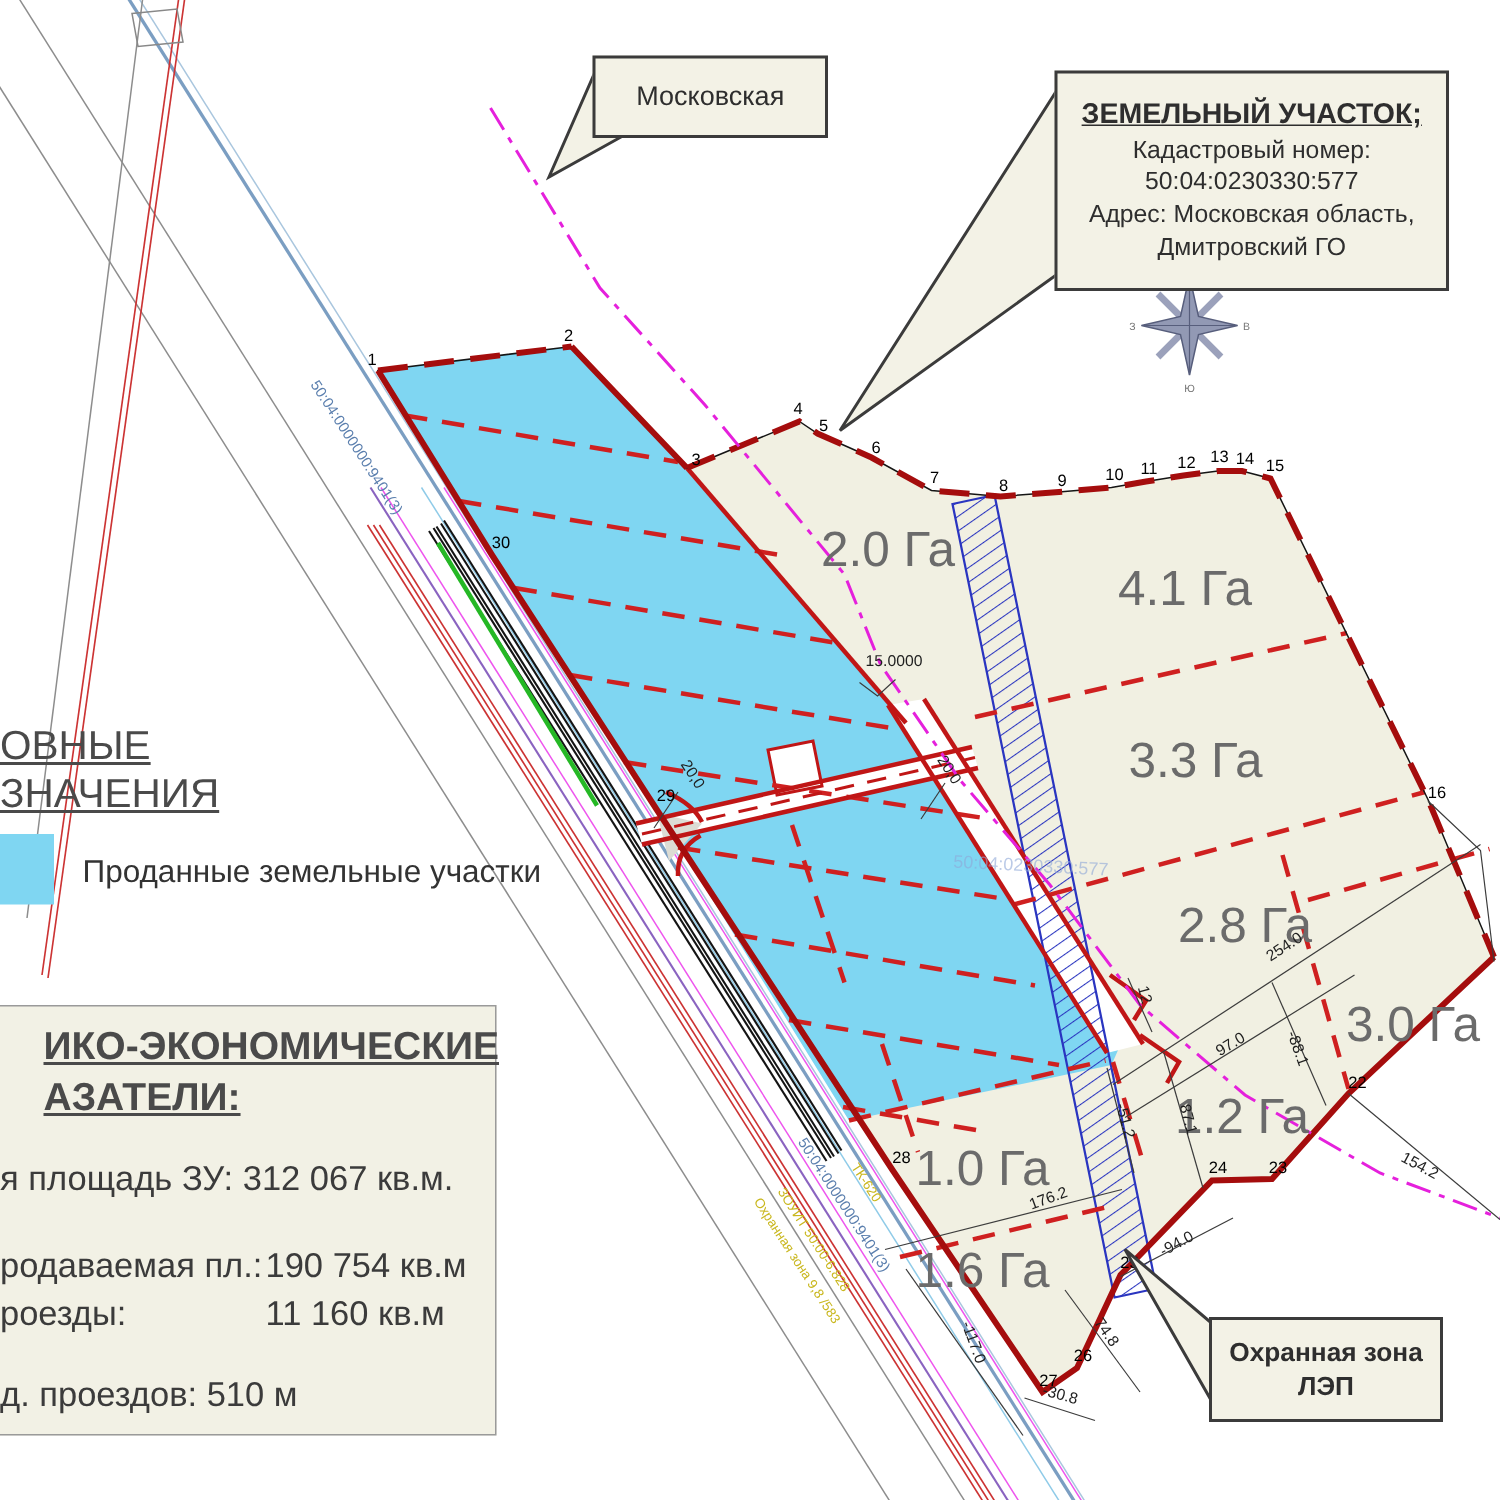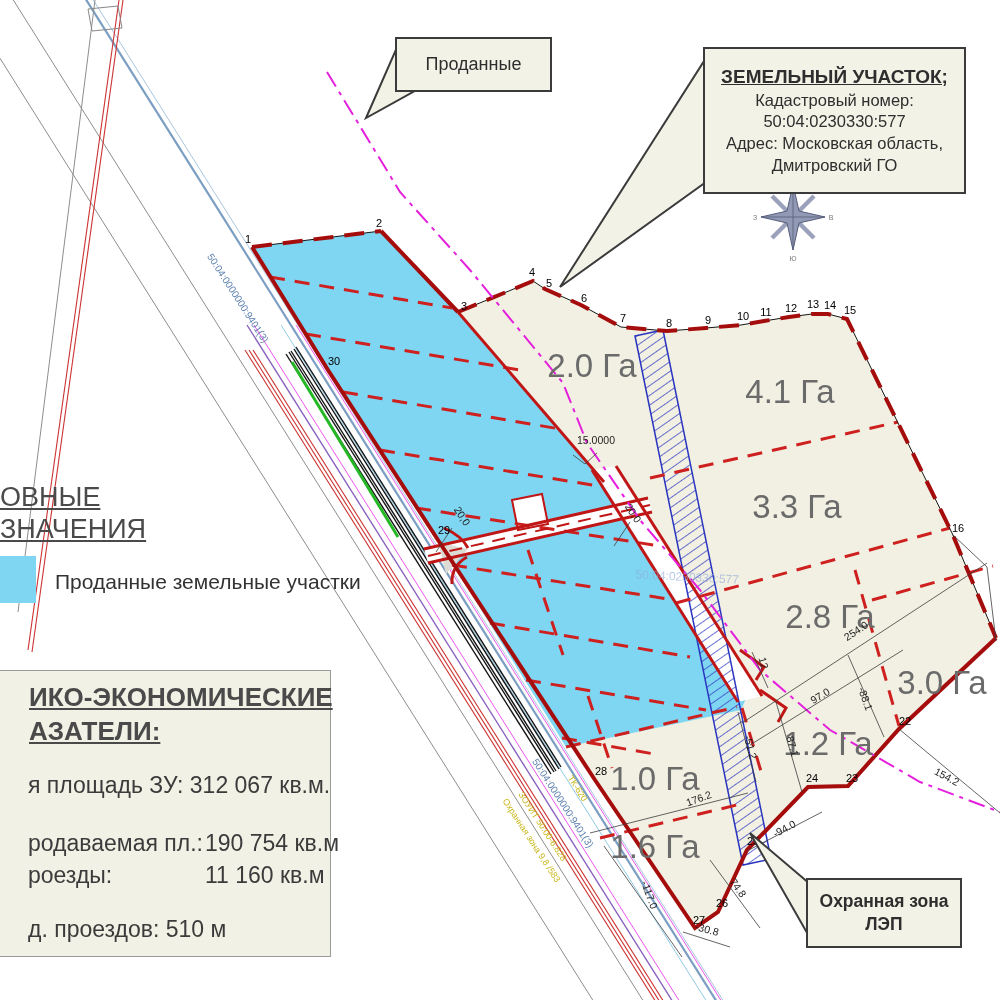--- a/index.html
+++ b/index.html
@@ -243,7 +243,7 @@
 </svg>
 
 <div class="callout" style="left:395px;top:37px;width:153px;height:51px;font-size:18px;">
-  <div>Проданные</div>
+  <div>Московская</div>
 </div>
 
 <div class="callout" style="left:703px;top:47px;width:259px;height:143px;font-size:16.5px;line-height:1.32;">

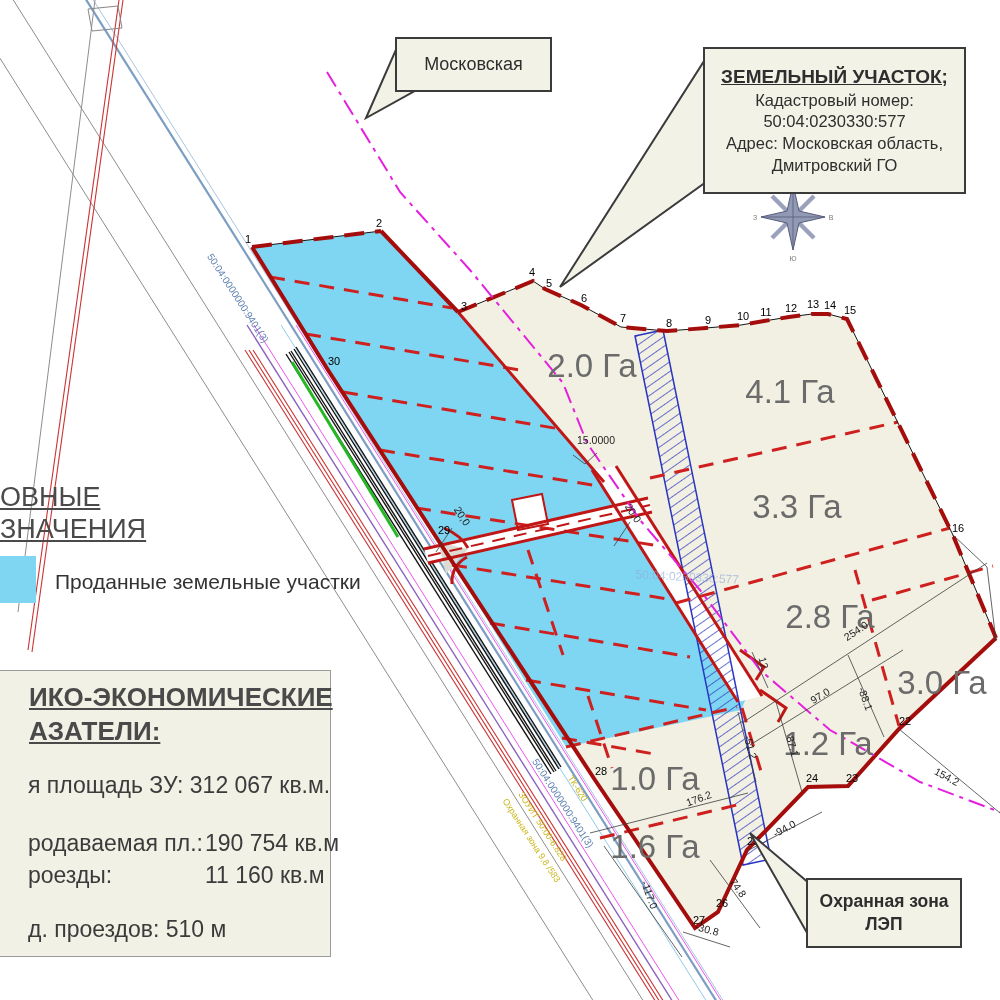--- a/index.html
+++ b/index.html
@@ -42,7 +42,7 @@
   .tep-panel{position:absolute;left:-50px;top:670px;width:381px;height:287px;background:#f2f1e5;border:1px solid #9a9a9a;box-sizing:border-box;}
   .tep-text{position:absolute;color:#3b3b3b;}
   .tep-title{font-size:26px;font-weight:bold;color:#4a4a4a;text-decoration:underline;padding-left:29px;}
-  .tep-row{font-size:23px;white-space:nowrap;margin-left:28px;}
+  .tep-row{font-size:23px;white-space:nowrap;}
   .tep-val{position:absolute;left:177px;top:0;}
 </style>
 </head>

